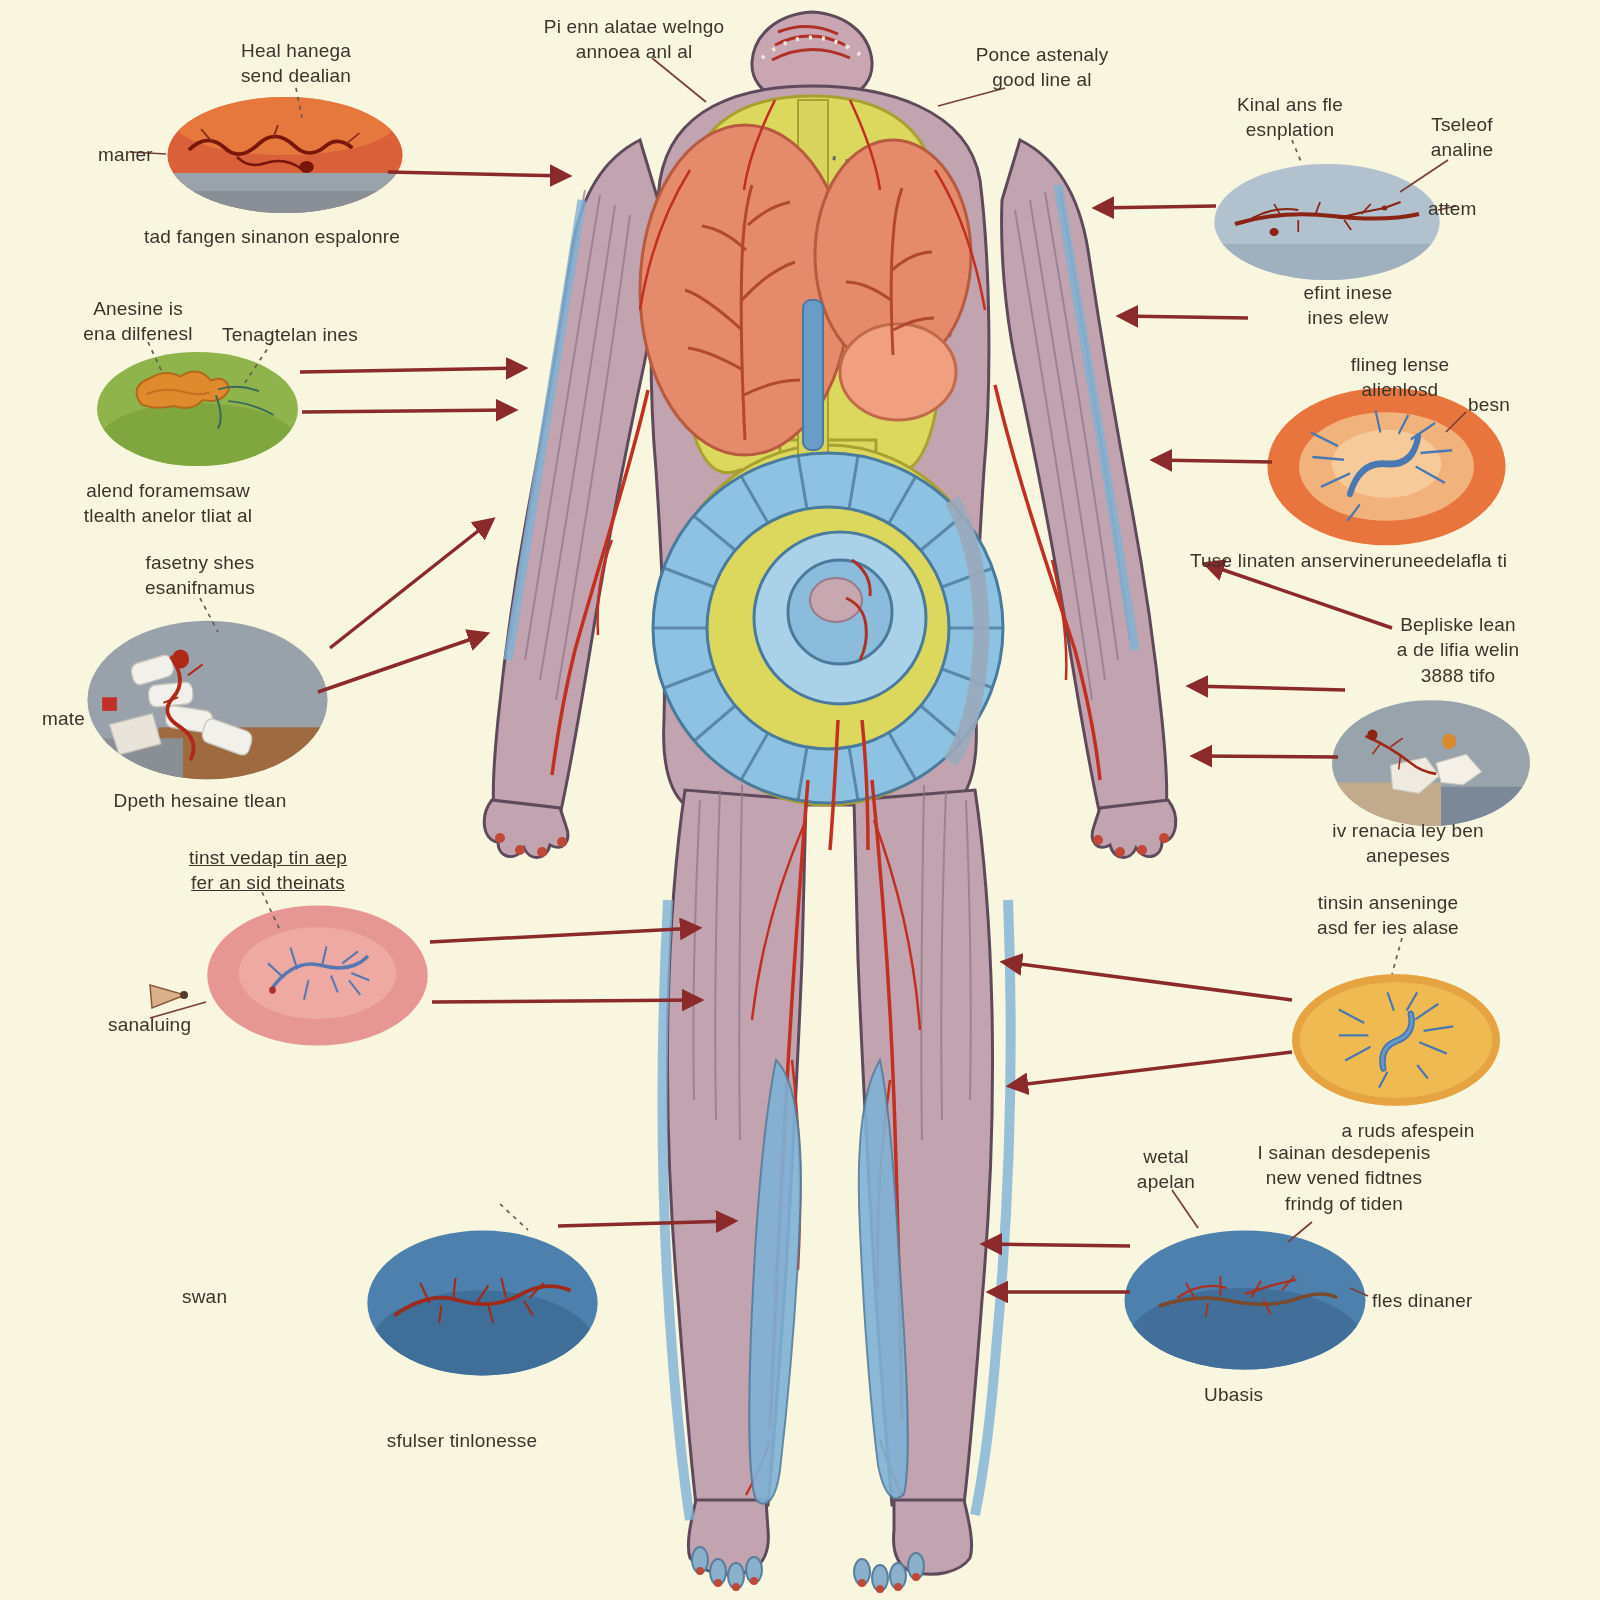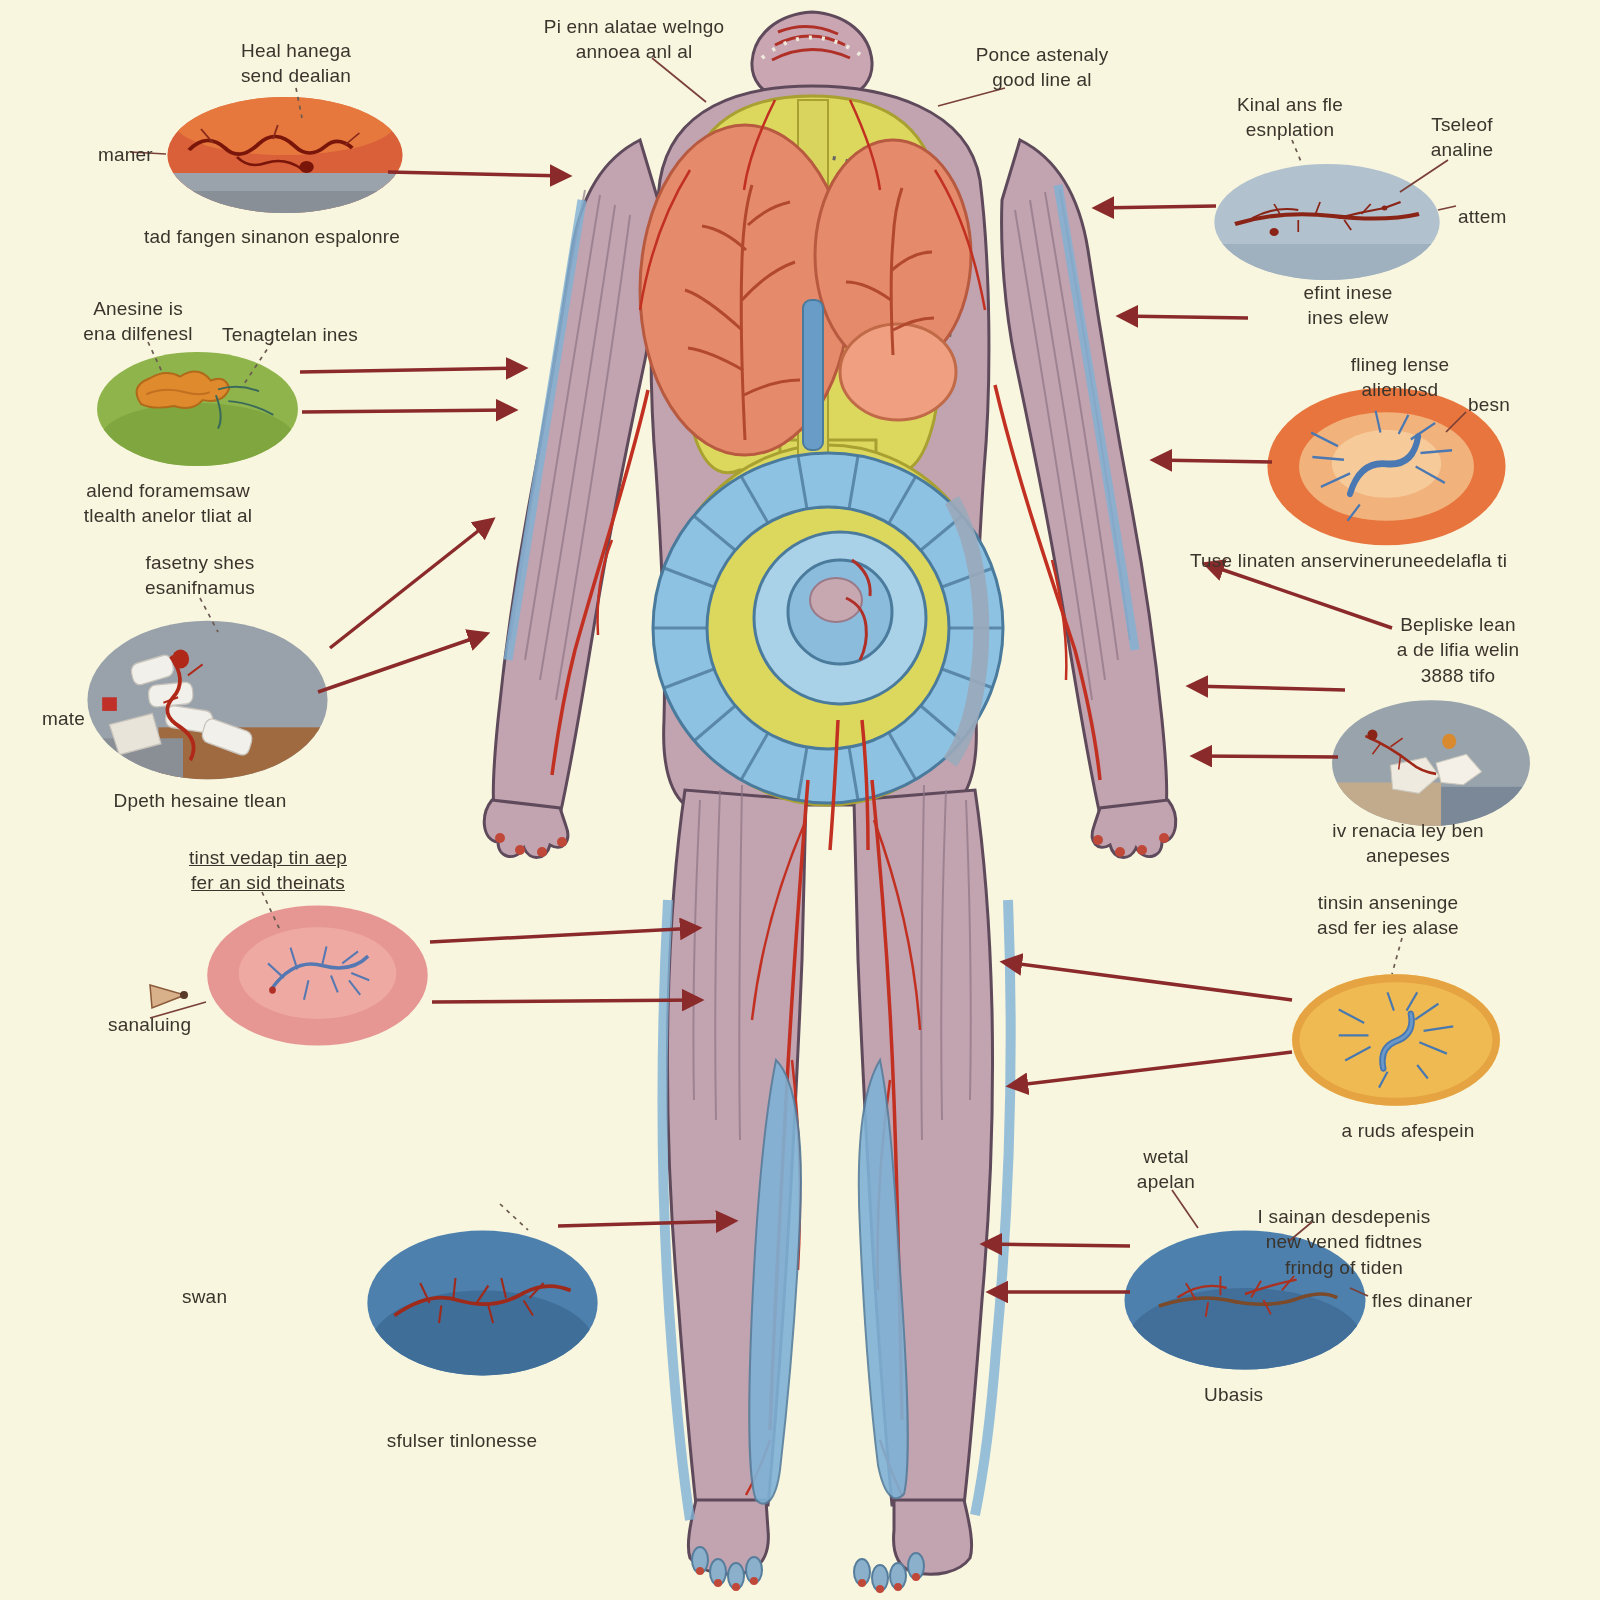--- a/index.html
+++ b/index.html
@@ -516,7 +516,7 @@
 esnplation</div>
   <div class="label" style="left:1462px;top:112px;">Tseleof
 analine</div>
-  <div class="label left" style="left:1458px;top:196px;margin-top:8px;">attem</div>
+  <div class="label left" style="left:1428px;top:196px;">attem</div>
   <div class="label" style="left:1348px;top:280px;">efint inese
 ines elew</div>
 

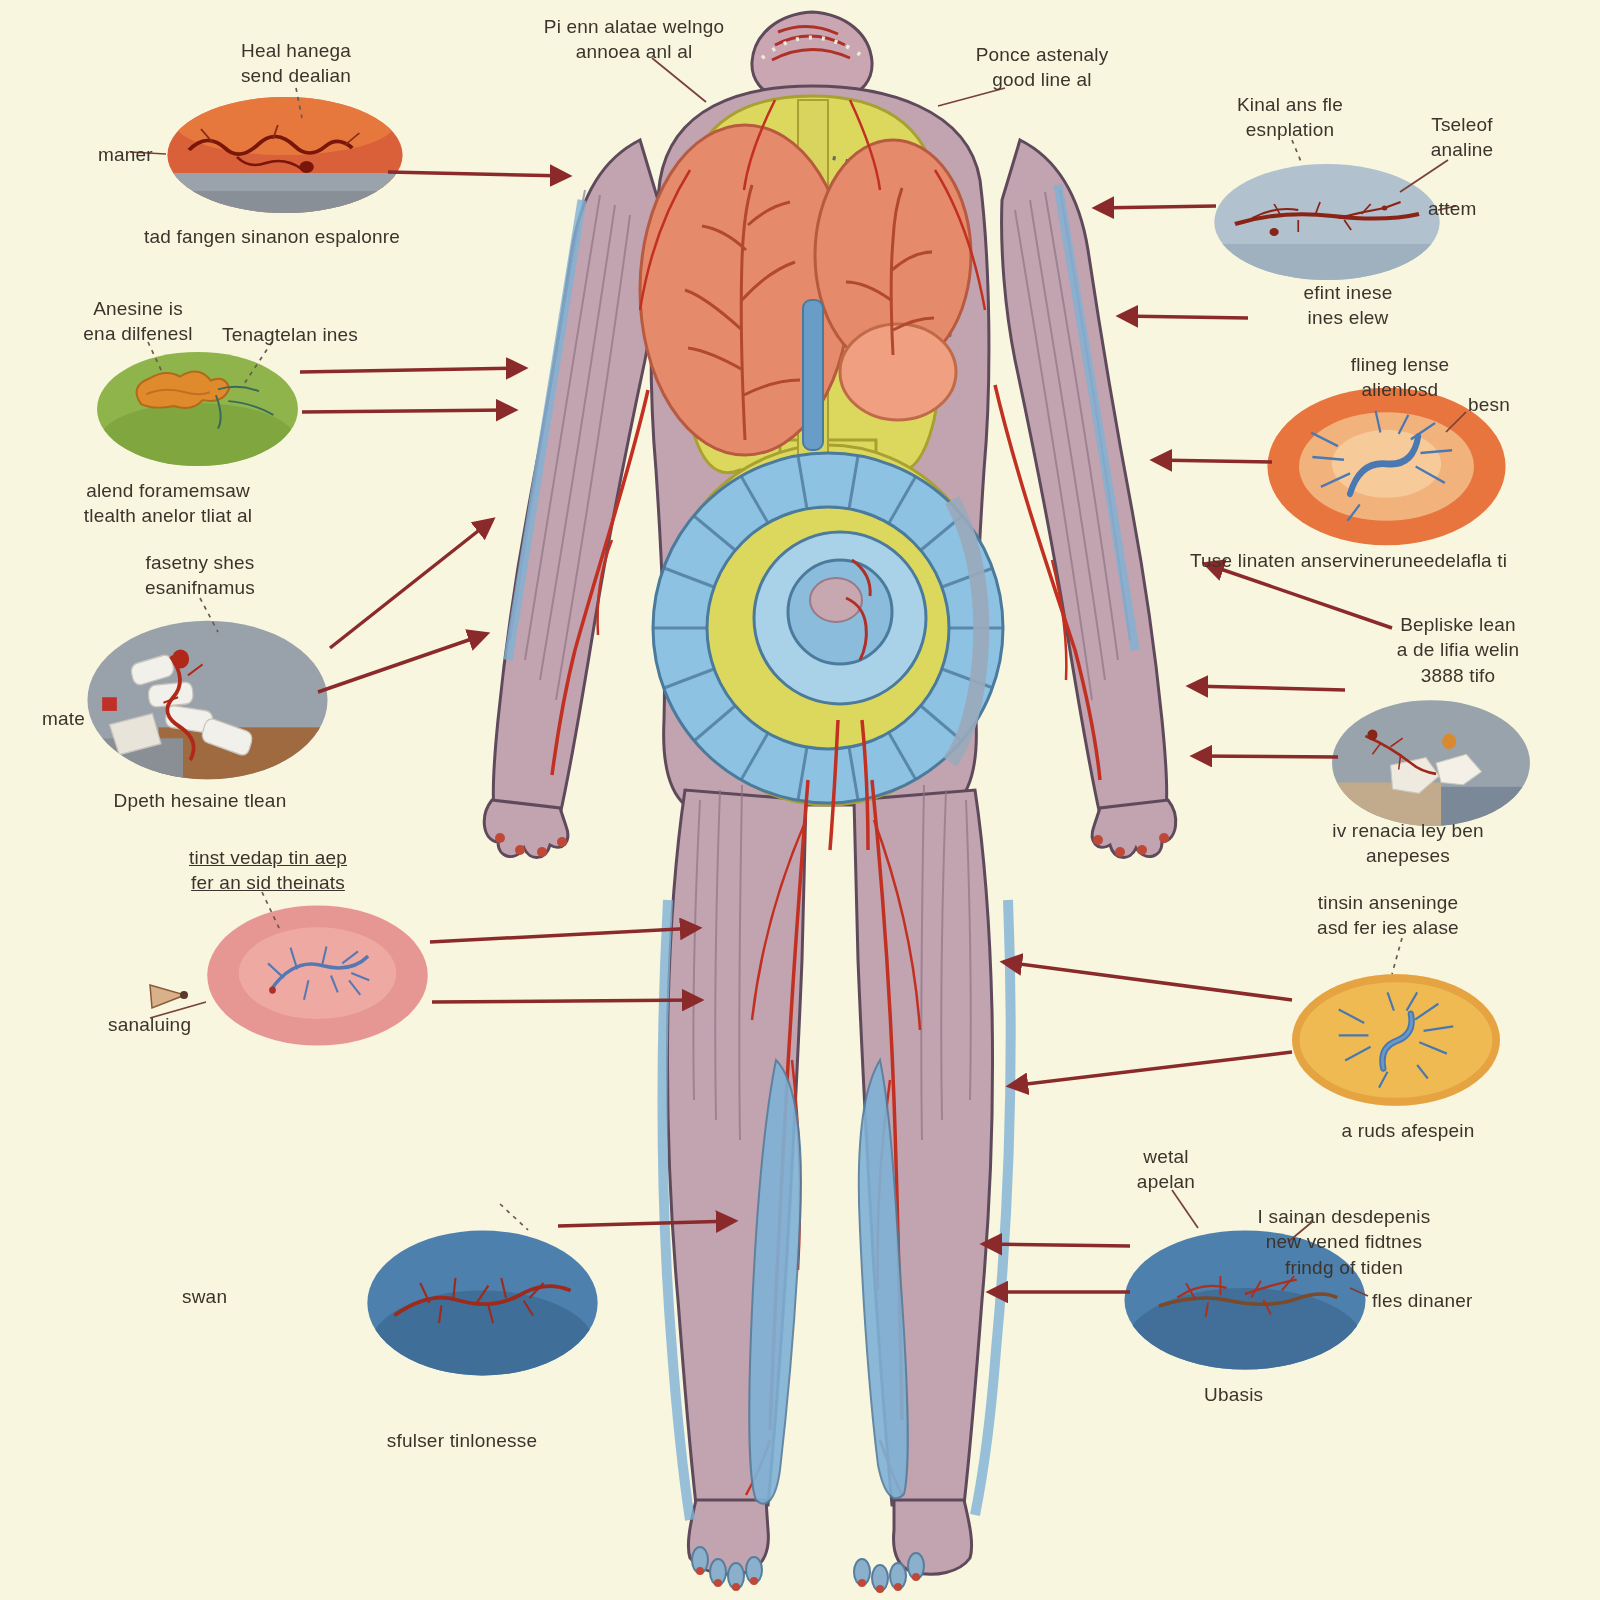--- a/index.html
+++ b/index.html
@@ -536,7 +536,7 @@
 
   <div class="label" style="left:1166px;top:1144px;">wetal
 apelan</div>
-  <div class="label" style="left:1344px;top:1204px;">I sainan desdepenis
+  <div class="label" style="left:1344px;top:1140px;">I sainan desdepenis
 new vened fidtnes
 frindg of tiden</div>
   <div class="label left" style="left:1372px;top:1288px;">fles dinaner</div>

